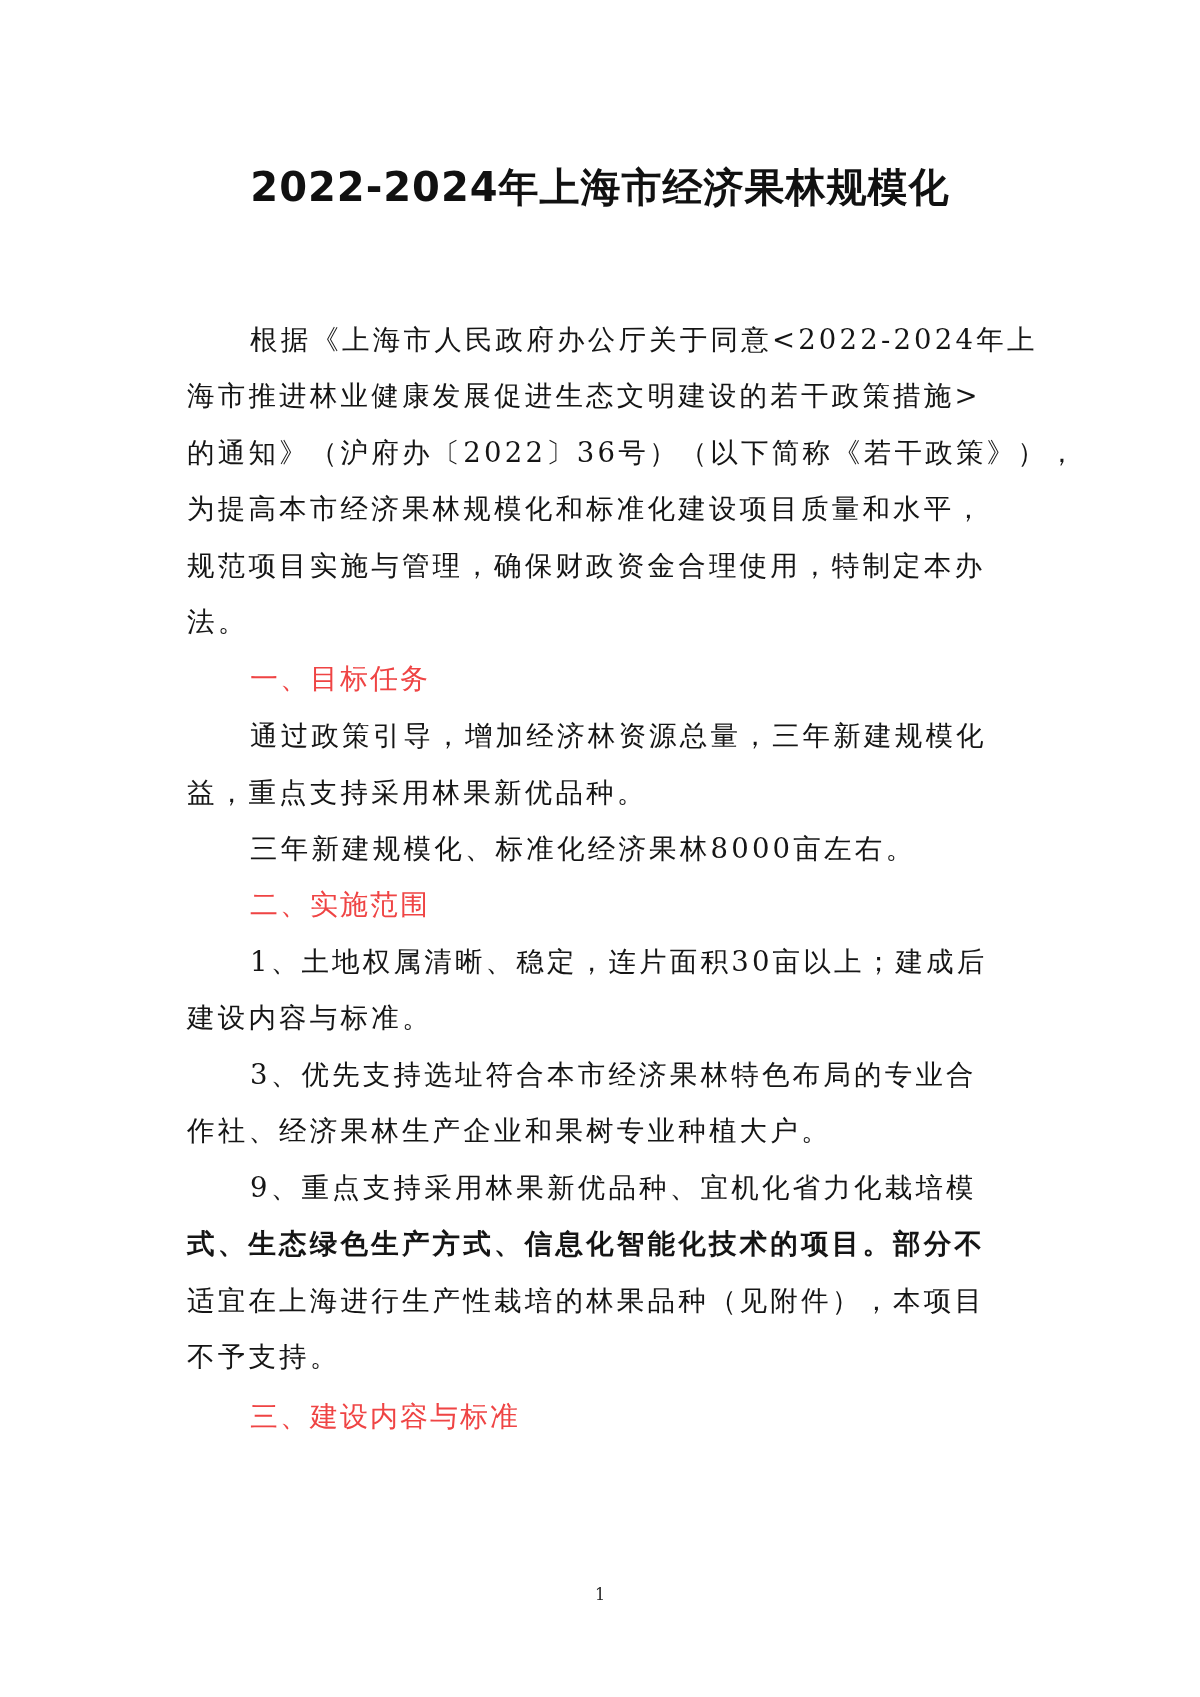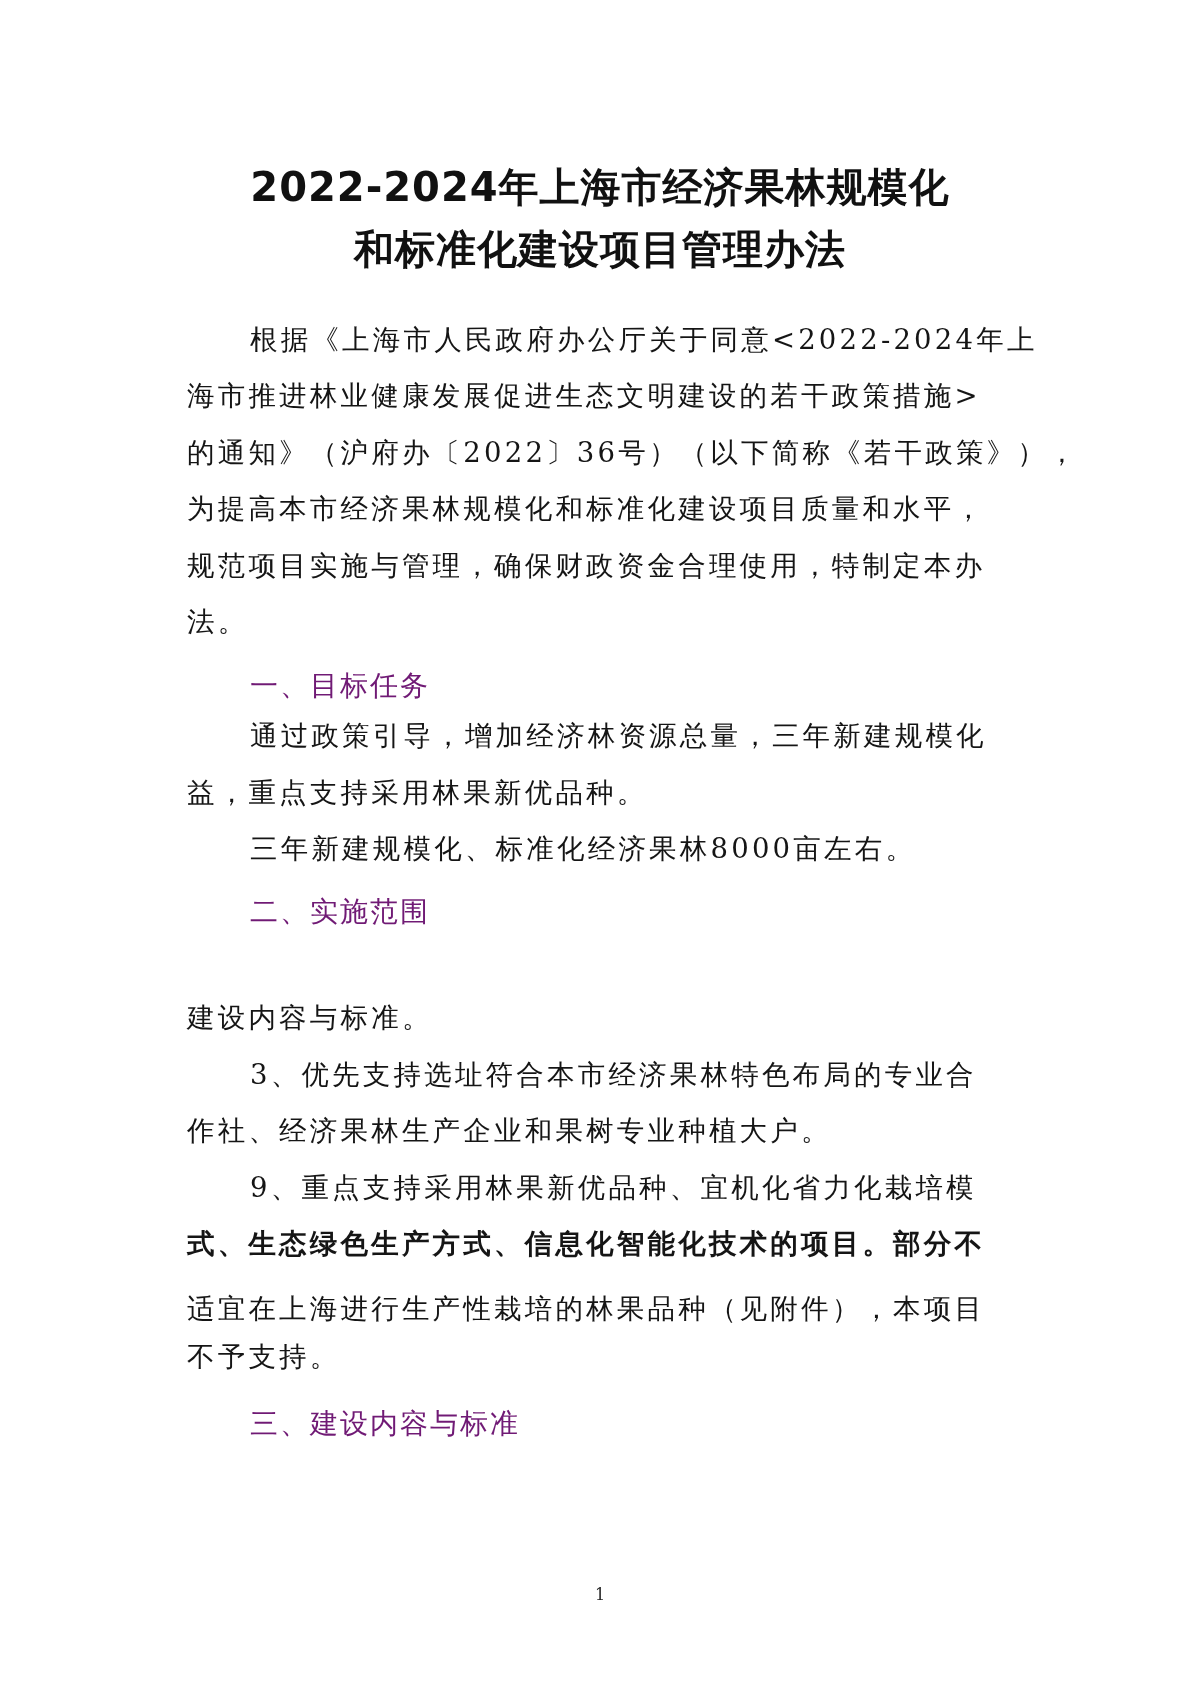--- a/index.html
+++ b/index.html
@@ -37,7 +37,6 @@
 
 <div class="page">
   <div class="title t1">2022-2024年上海市经济果林规模化</div>
-  <div class="title t2">和标准化建设项目管理办法</div>
 
   <div class="line indent" style="top:322px;">根据《上海市人民政府办公厅关于同意&lt;2022-2024年上</div>
   <div class="line" style="top:378px;">海市推进林业健康发展促进生态文明建设的若干政策措施&gt;</div>

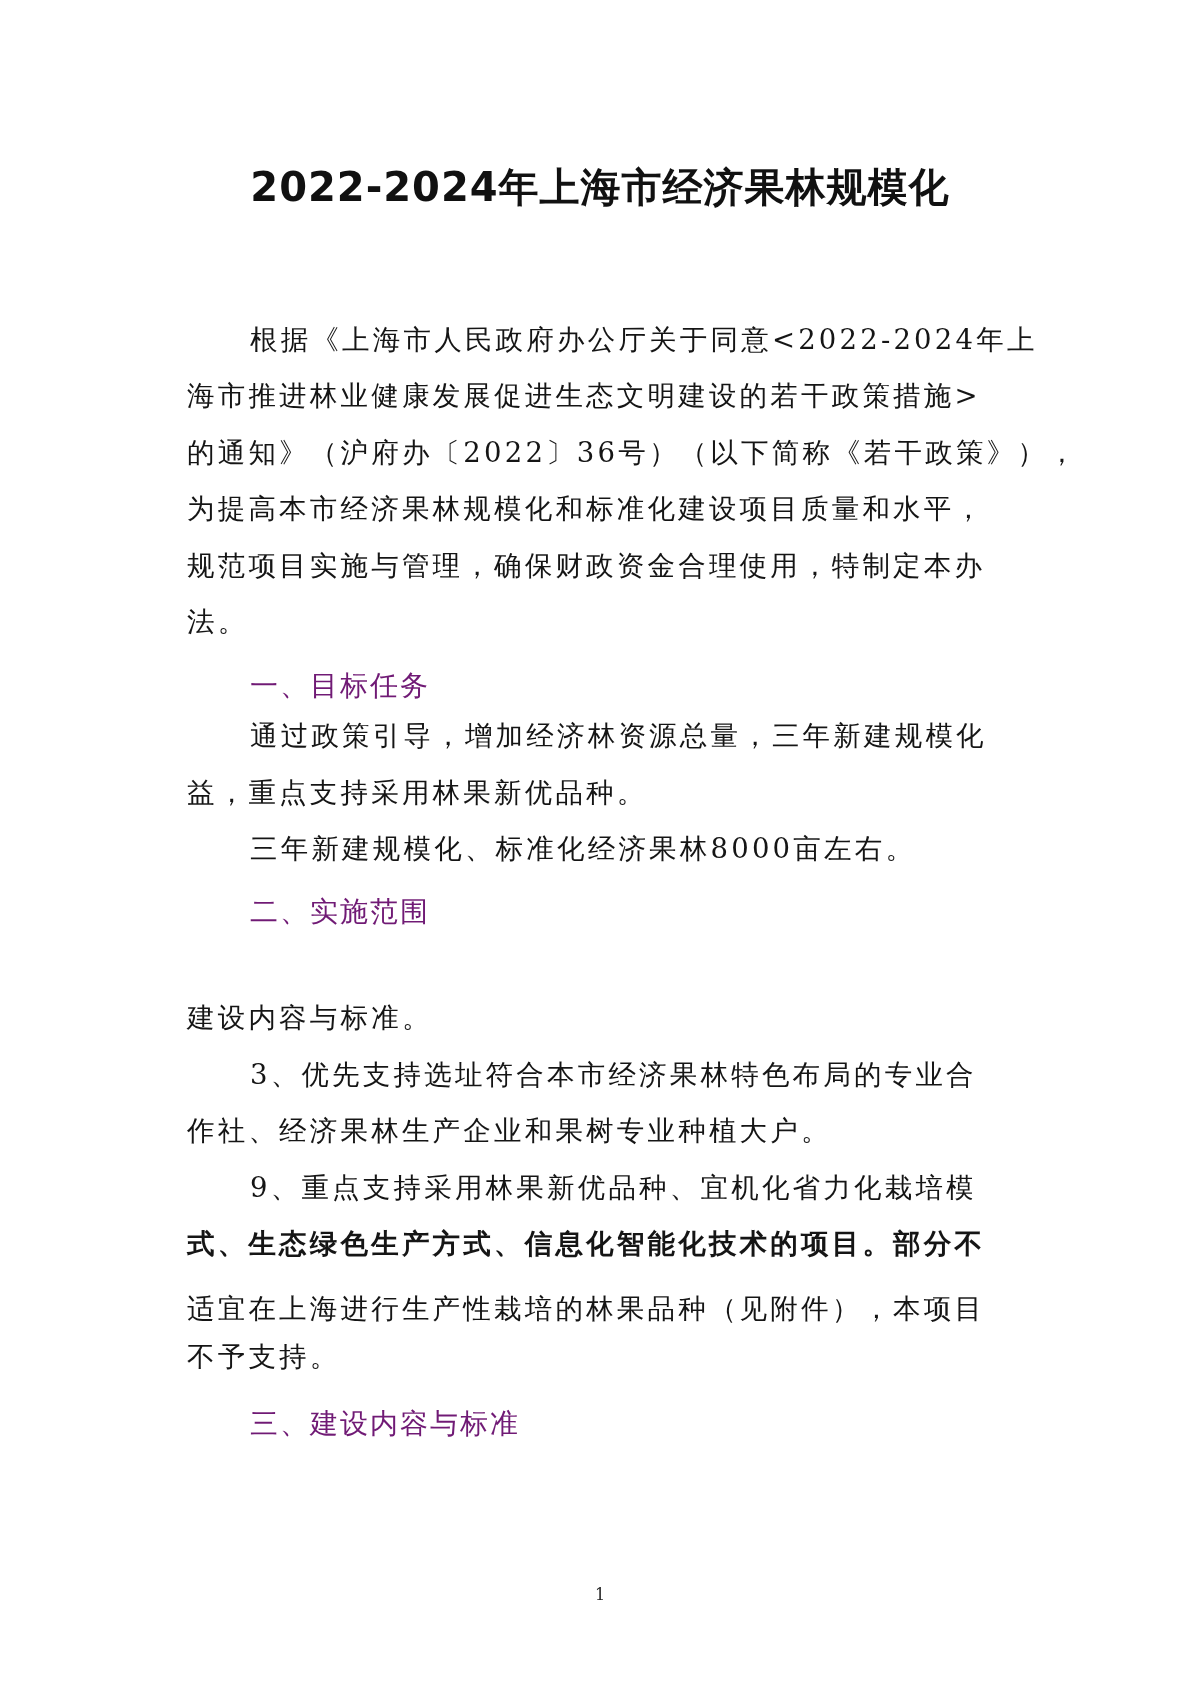--- a/index.html
+++ b/index.html
@@ -25,7 +25,7 @@
   .heading {
     position: absolute; left: 250px;
     font-family: "DejaVu Sans", "Liberation Sans", sans-serif;
-    font-size: 28px; line-height: 34px; color: #701a75; letter-spacing: 2px; margin-top: 7px;
+    font-size: 28px; line-height: 34px; color: #ef4444; letter-spacing: 2px;
   }
   .pagenum {
     position: absolute; left: 0; width: 1200px; top: 1585px; text-align: center;

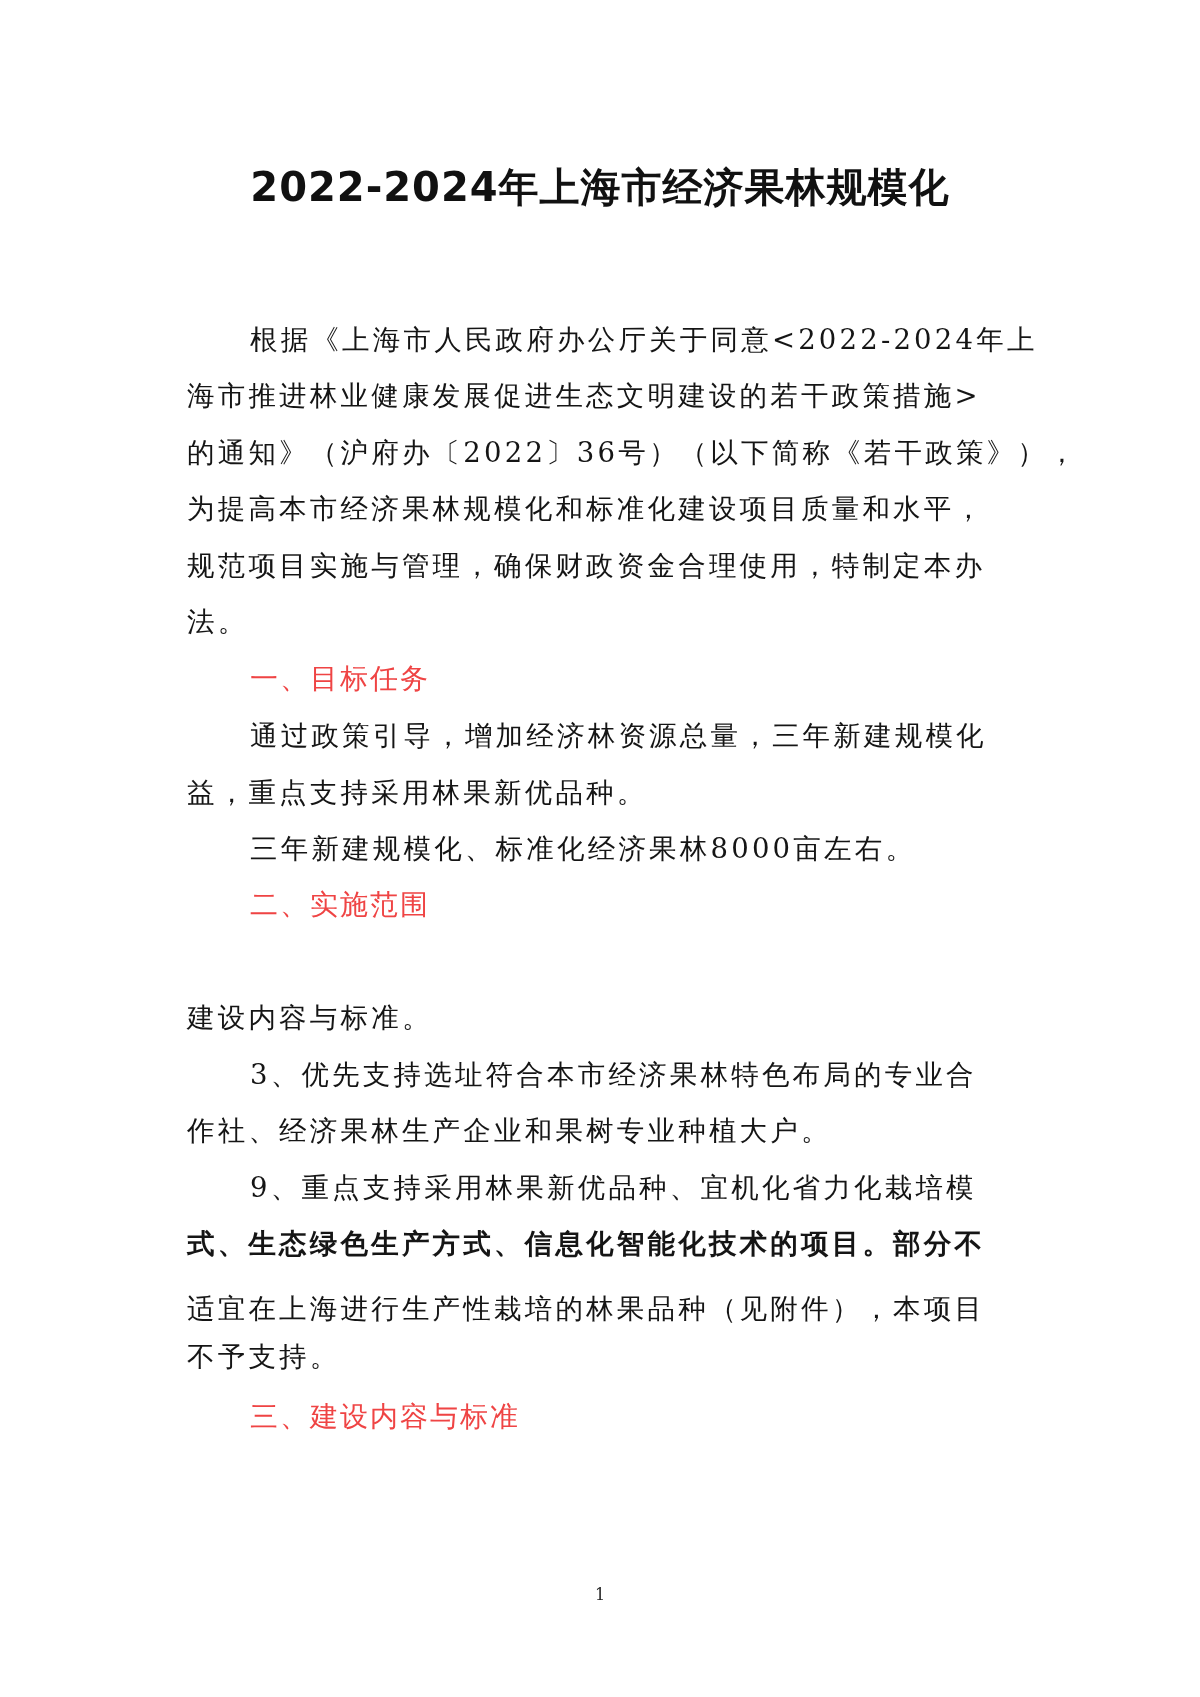--- a/index.html
+++ b/index.html
@@ -51,6 +51,7 @@
   <div class="line indent" style="top:831px;">三年新建规模化、标准化经济果林8000亩左右。</div>
 
   <div class="heading" style="top:888px;">二、实施范围</div>
+  <div class="line indent" style="top:944px;">1、土地权属清晰、稳定，连片面积30亩以上；建成后</div>
   <div class="line" style="top:1000px;">建设内容与标准。</div>
   <div class="line indent" style="top:1057px;">3、优先支持选址符合本市经济果林特色布局的专业合</div>
   <div class="line" style="top:1113px;">作社、经济果林生产企业和果树专业种植大户。</div>

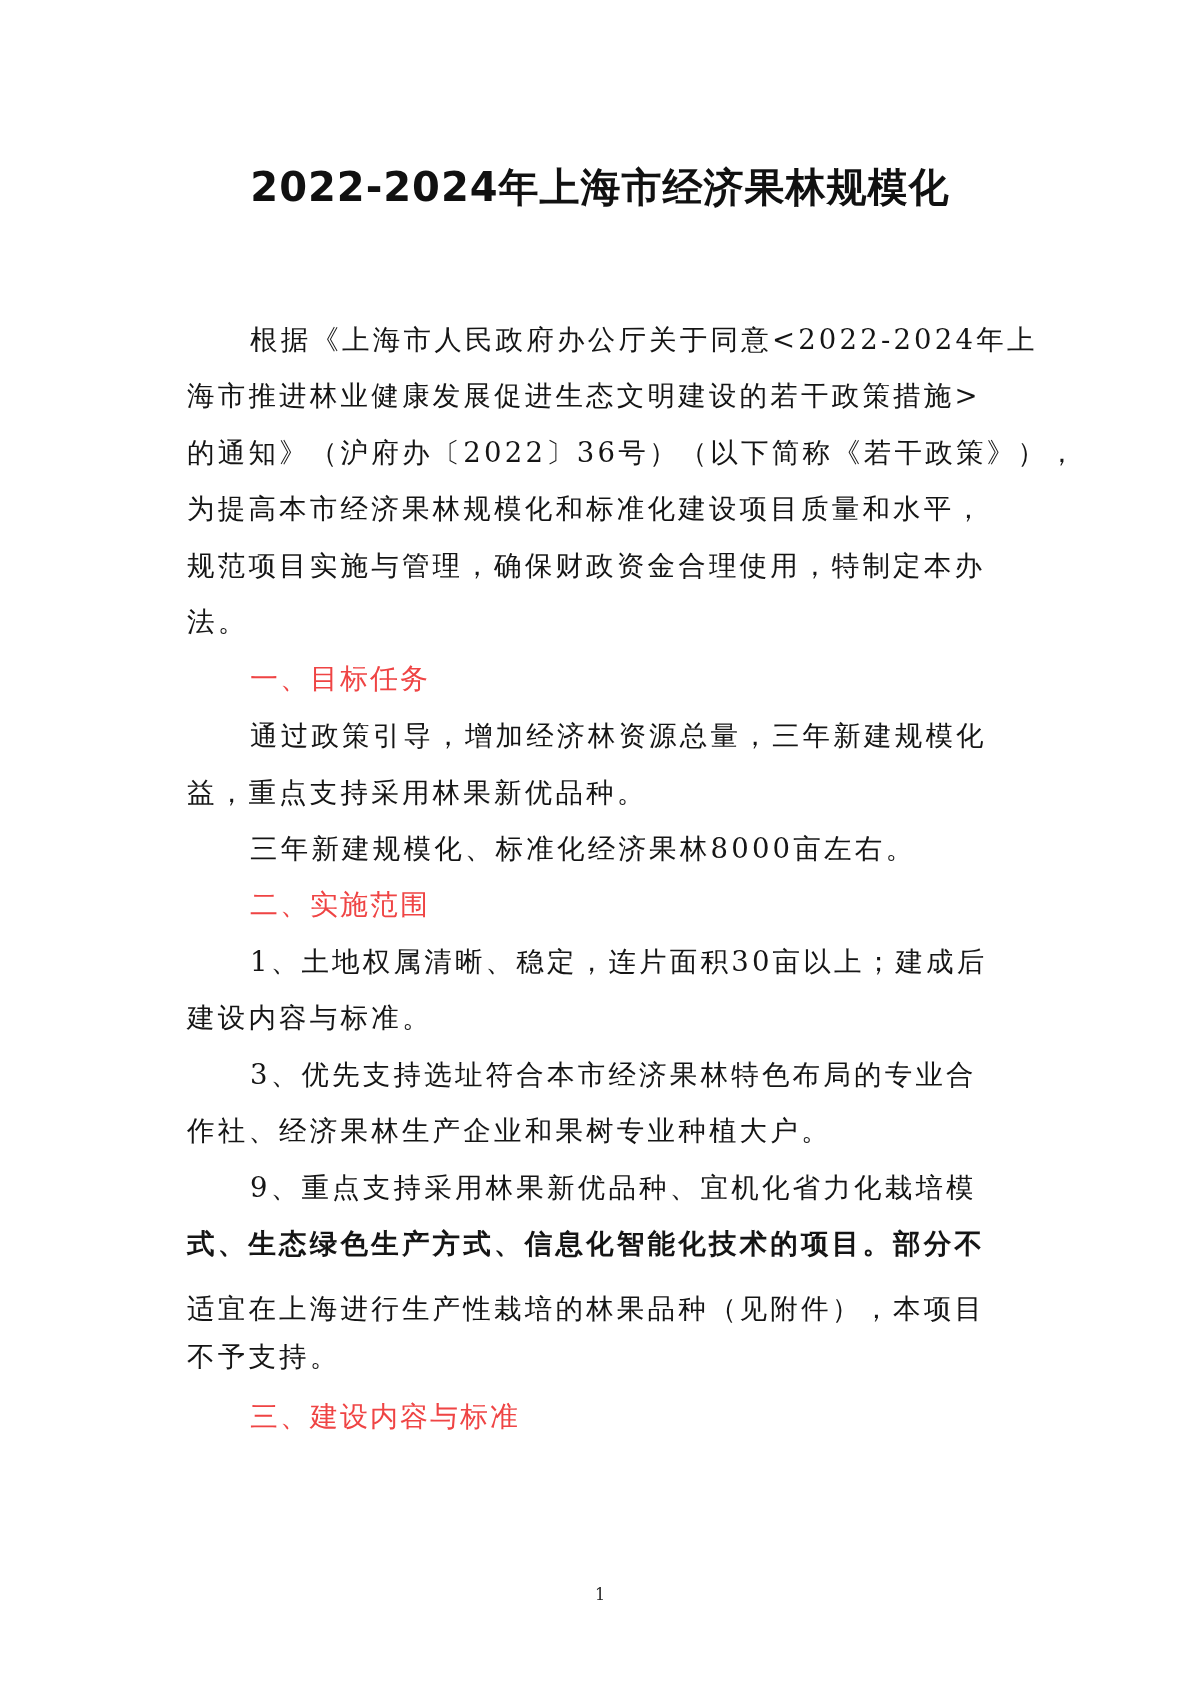--- a/index.html
+++ b/index.html
@@ -57,7 +57,7 @@
   <div class="line" style="top:1113px;">作社、经济果林生产企业和果树专业种植大户。</div>
   <div class="line indent" style="top:1170px;">9、重点支持采用林果新优品种、宜机化省力化栽培模</div>
   <div class="line" style="top:1226px;font-weight:bold;">式、生态绿色生产方式、信息化智能化技术的项目。部分不</div>
-  <div class="line" style="top:1283px;margin-top:8px;">适宜在上海进行生产性栽培的林果品种（见附件），本项目</div>
+  <div class="line" style="top:1283px;">适宜在上海进行生产性栽培的林果品种（见附件），本项目</div>
   <div class="line" style="top:1339px;">不予支持。</div>
 
   <div class="heading" style="top:1400px;">三、建设内容与标准</div>

